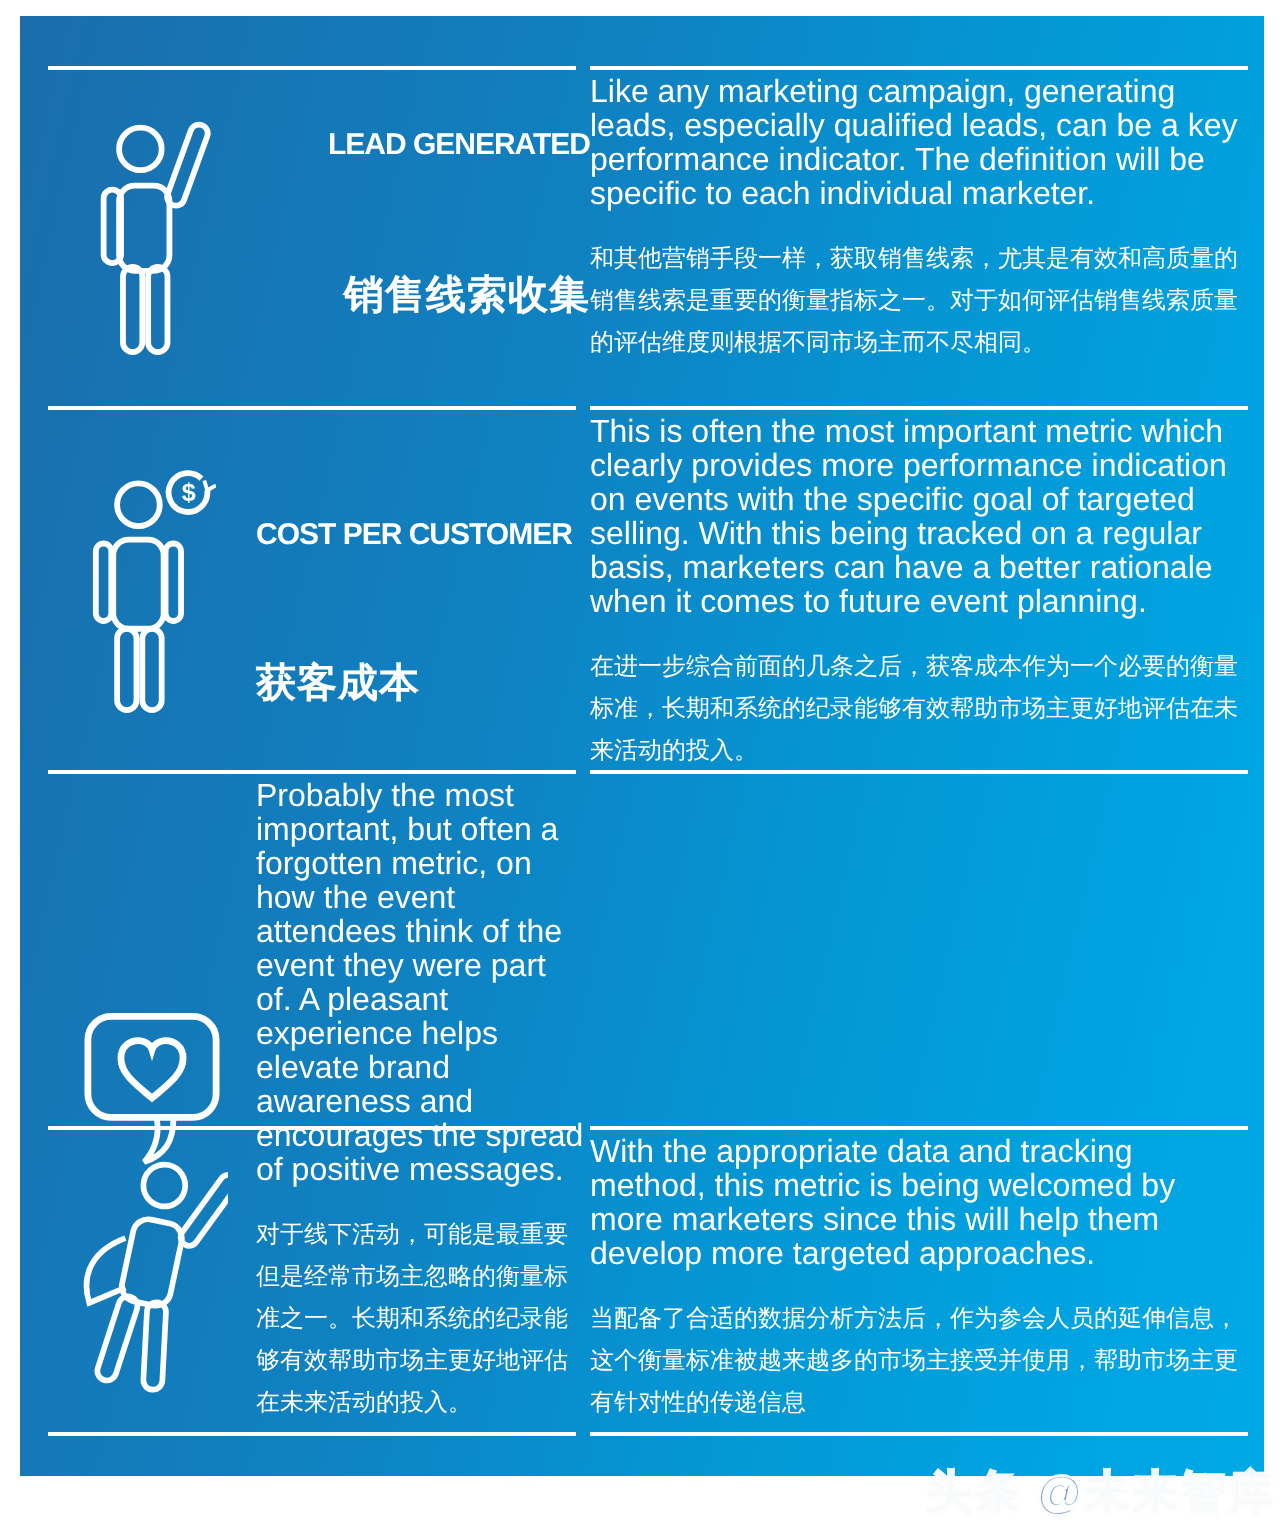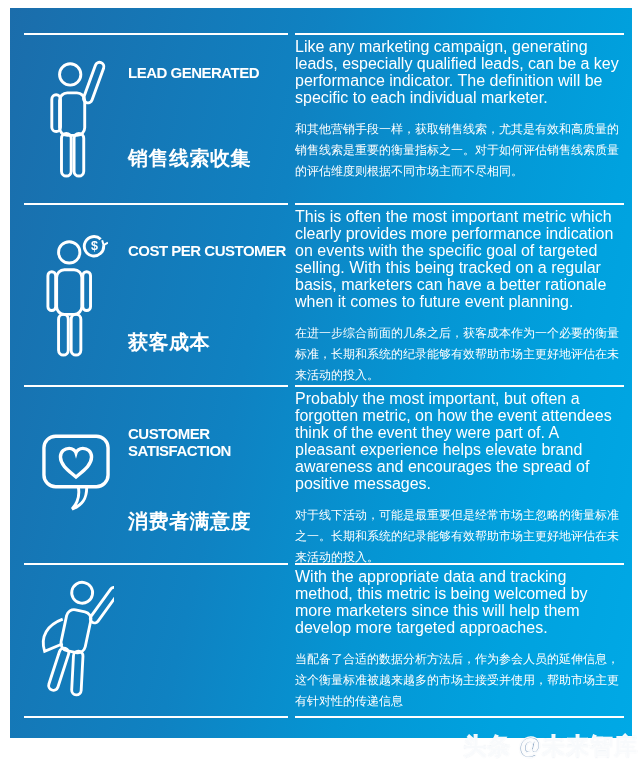--- a/index.html
+++ b/index.html
@@ -42,7 +42,7 @@
   .title-col {
     display:flex; flex-direction:column; justify-content:space-between;
   }
-  .s1 .title-col { padding-top:31px; padding-bottom:34px; }
+  .s1 .title-col { padding-top:31px; padding-bottom:44px;text-align:right; }
   .s2 .title-col { padding-top:39px; padding-bottom:33px; }
   .s3 .title-col { padding-top:40px; padding-bottom:36px; }
   .s4 .title-col { padding-top:27px; padding-bottom:26px; }

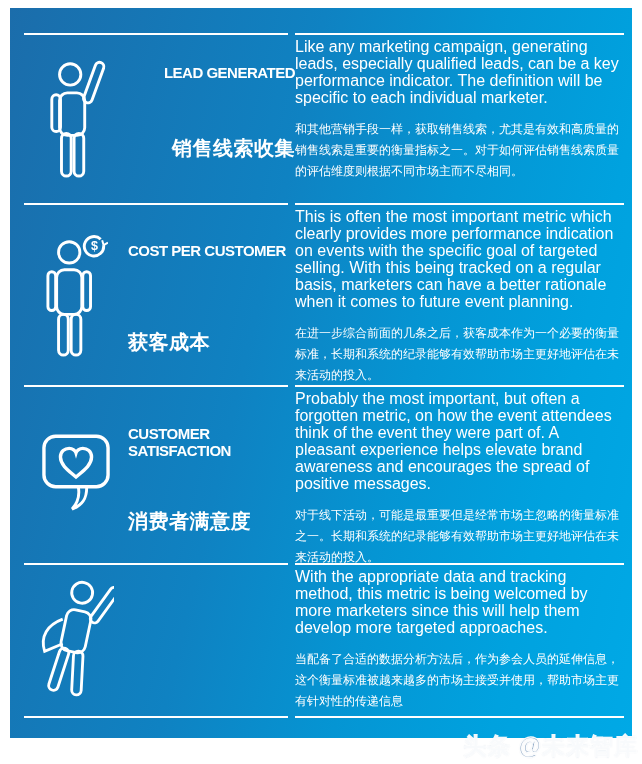--- a/index.html
+++ b/index.html
@@ -43,7 +43,7 @@
     display:flex; flex-direction:column; justify-content:space-between;
   }
   .s1 .title-col { padding-top:31px; padding-bottom:44px;text-align:right; }
-  .s2 .title-col { padding-top:39px; padding-bottom:33px; }
+  .s2 .title-col { padding-top:56px; padding-bottom:33px; }
   .s3 .title-col { padding-top:40px; padding-bottom:36px; }
   .s4 .title-col { padding-top:27px; padding-bottom:26px; }
 

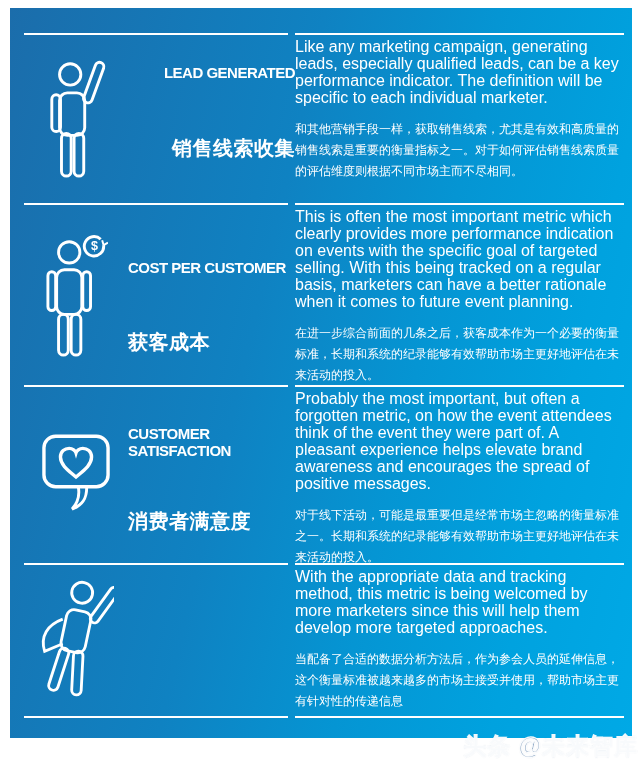--- a/index.html
+++ b/index.html
@@ -157,10 +157,6 @@
         <path d="M46 55 C46 66 42 73 31 77 C38 69 38.5 61 37.5 55" stroke-width="3"></path>
       </svg>
     </div>
-    <div class="title-col">
-      <div class="title-en">CUSTOMER SATISFACTION</div>
-      <div class="title-zh">消费者满意度</div>
-    </div>
     <div class="text-col">
       <p class="body-en">Probably the most important, but often a forgotten metric, on how the event attendees think of the event they were part of. A pleasant experience helps elevate brand awareness and encourages the spread of positive messages.</p>
       <p class="body-zh">对于线下活动，可能是最重要但是经常市场主忽略的衡量标准之一。长期和系统的纪录能够有效帮助市场主更好地评估在未来活动的投入。</p>

